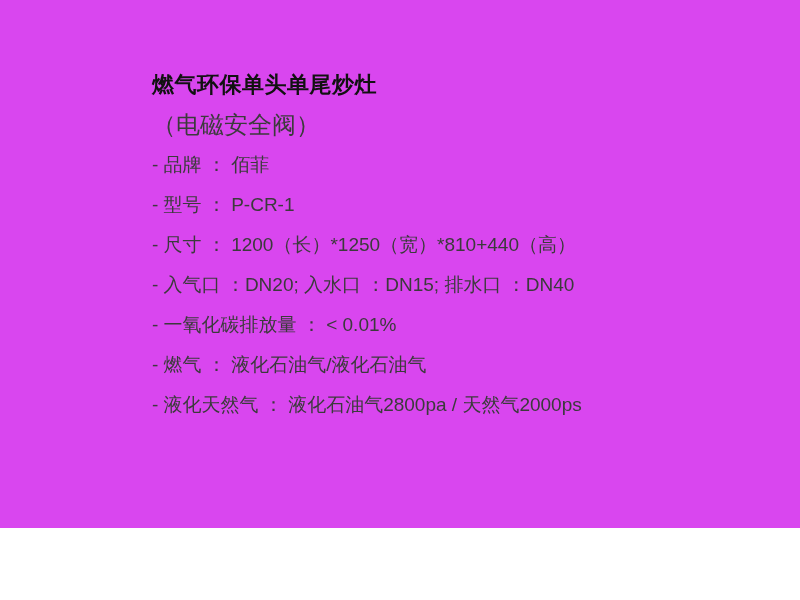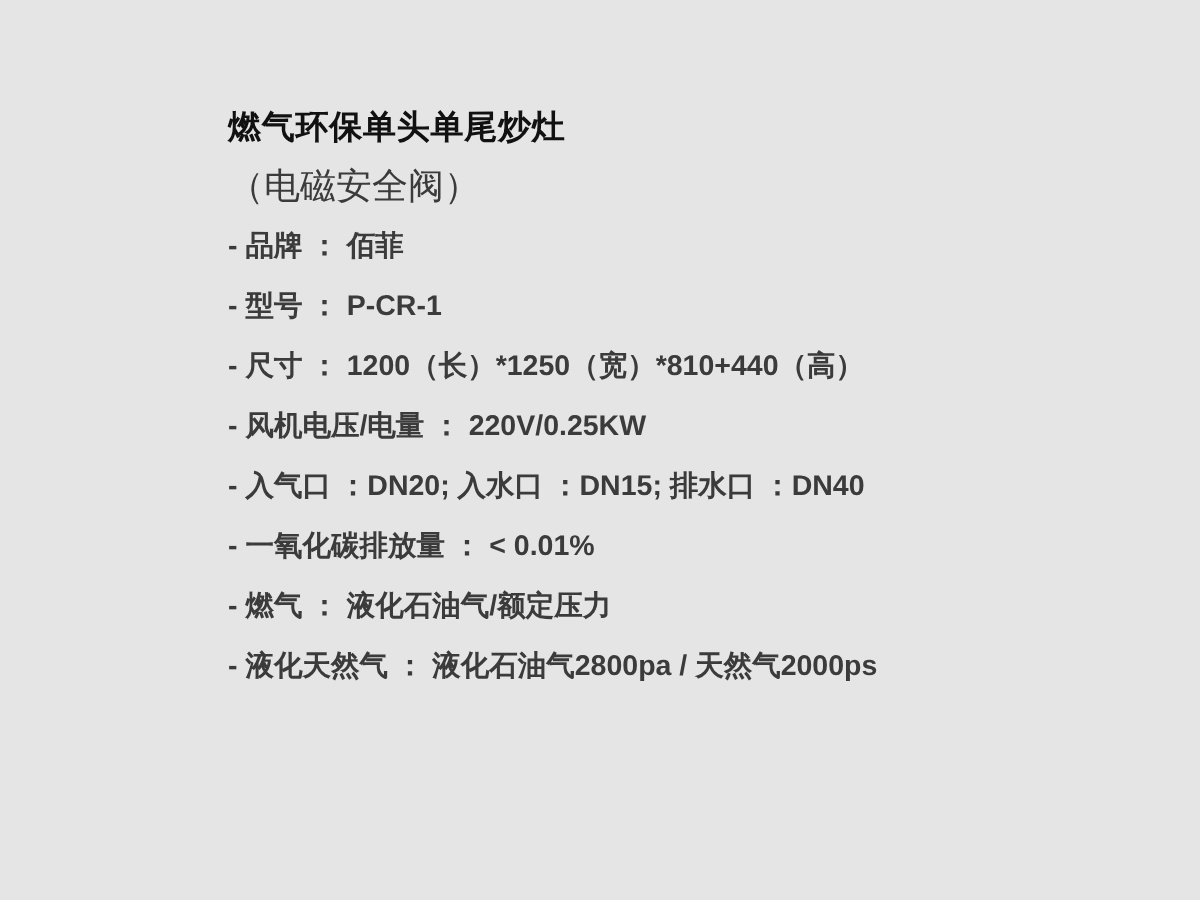--- a/index.html
+++ b/index.html
@@ -13,8 +13,8 @@
   .sheet {
     position: relative;
     width: 800px;
-    height: 600px;
-    background: #e5e5e5;
+    height: 528px;
+    background: #d946ef;
     padding: 65px 40px 0 152px;
   }
   .product-title {

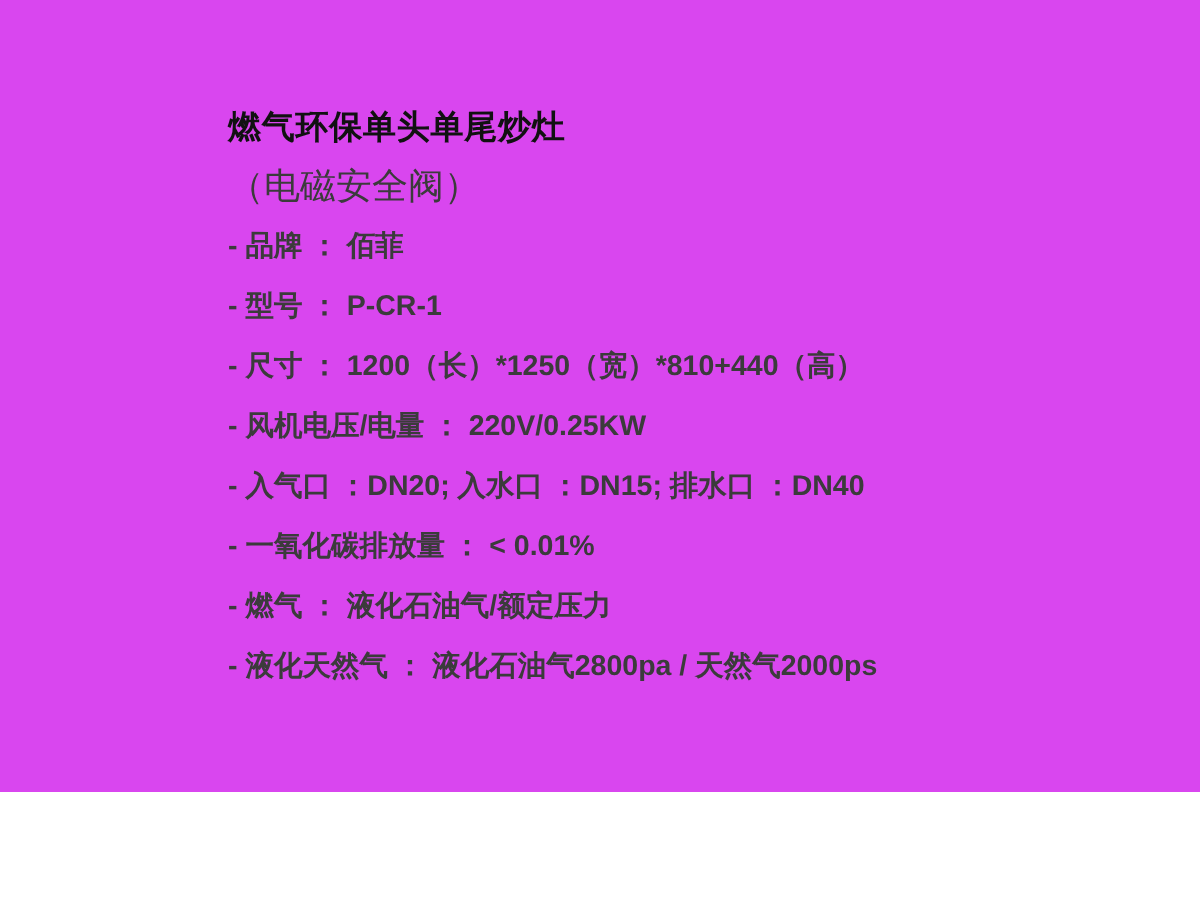--- a/index.html
+++ b/index.html
@@ -41,7 +41,7 @@
     height: 40px;
     line-height: 40px;
     font-size: 19px;
-    font-weight: 700;
+    font-weight: 400;
     color: #3b3b3b;
     white-space: nowrap;
   }

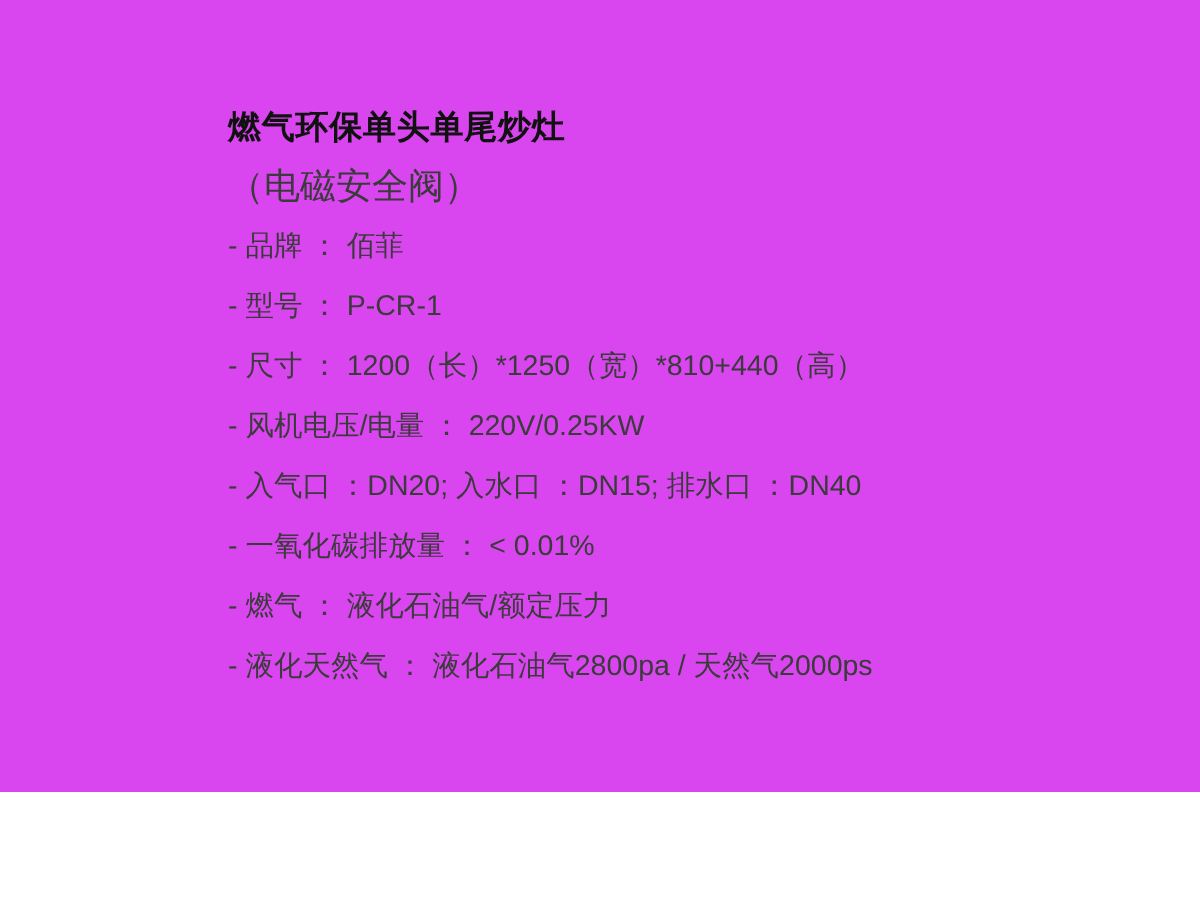--- a/index.html
+++ b/index.html
@@ -58,7 +58,6 @@
     <li class="spec-line">- 品牌 ：  佰菲</li>
     <li class="spec-line">- 型号 ：  P-CR-1</li>
     <li class="spec-line">- 尺寸 ：  1200（长）*1250（宽）*810+440（高）</li>
-    <li class="spec-line">- 风机电压/电量 ：  220V/0.25KW</li>
     <li class="spec-line">- 入气口 ：DN20; 入水口 ：DN15; 排水口 ：DN40</li>
     <li class="spec-line">- 一氧化碳排放量 ：  &lt; 0.01%</li>
     <li class="spec-line">- 燃气 ：  液化石油气/额定压力</li>

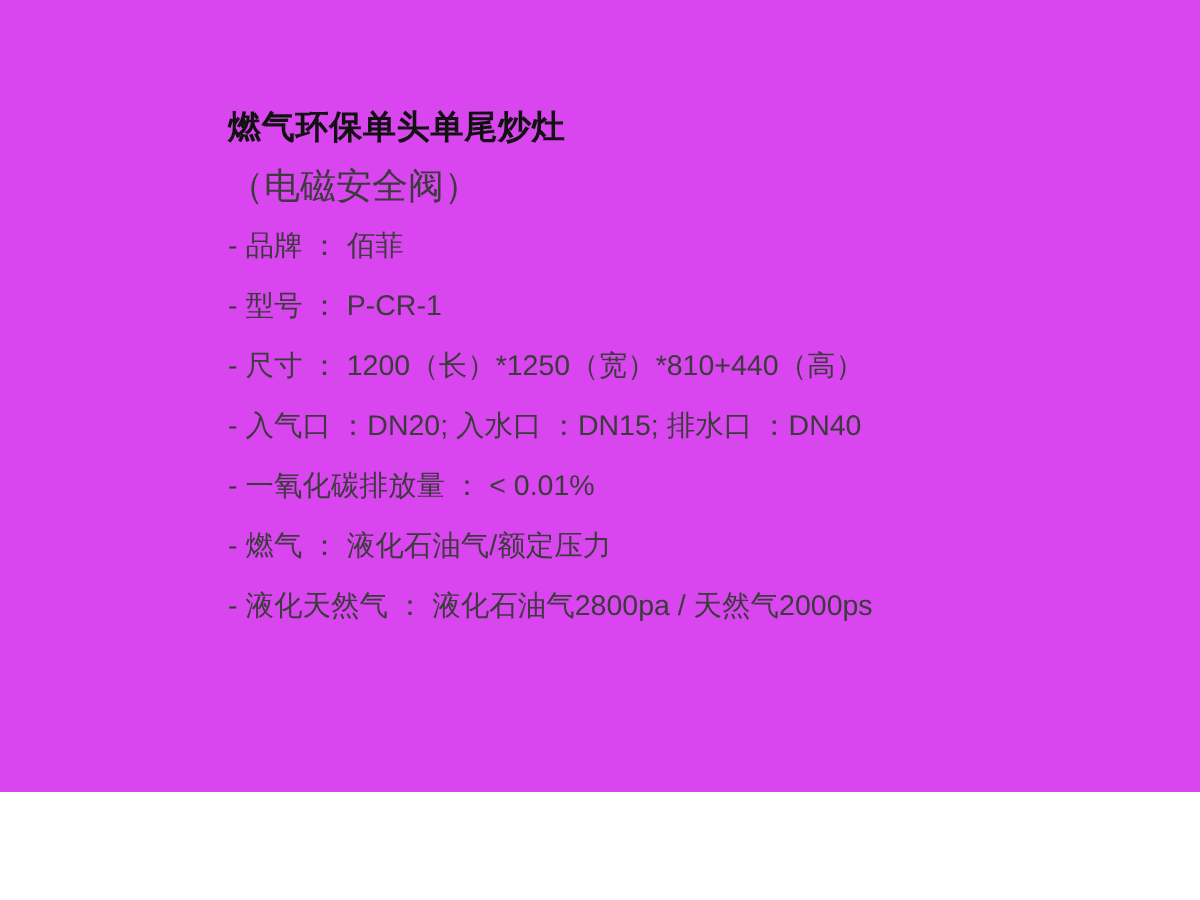--- a/index.html
+++ b/index.html
@@ -60,7 +60,7 @@
     <li class="spec-line">- 尺寸 ：  1200（长）*1250（宽）*810+440（高）</li>
     <li class="spec-line">- 入气口 ：DN20; 入水口 ：DN15; 排水口 ：DN40</li>
     <li class="spec-line">- 一氧化碳排放量 ：  &lt; 0.01%</li>
-    <li class="spec-line">- 燃气 ：  液化石油气/额定压力</li>
+    <li class="spec-line">- 燃气 ：  液化石油气/液化石油气</li>
     <li class="spec-line">- 液化天然气 ：  液化石油气2800pa / 天然气2000ps</li>
   </ul>
 </div>

